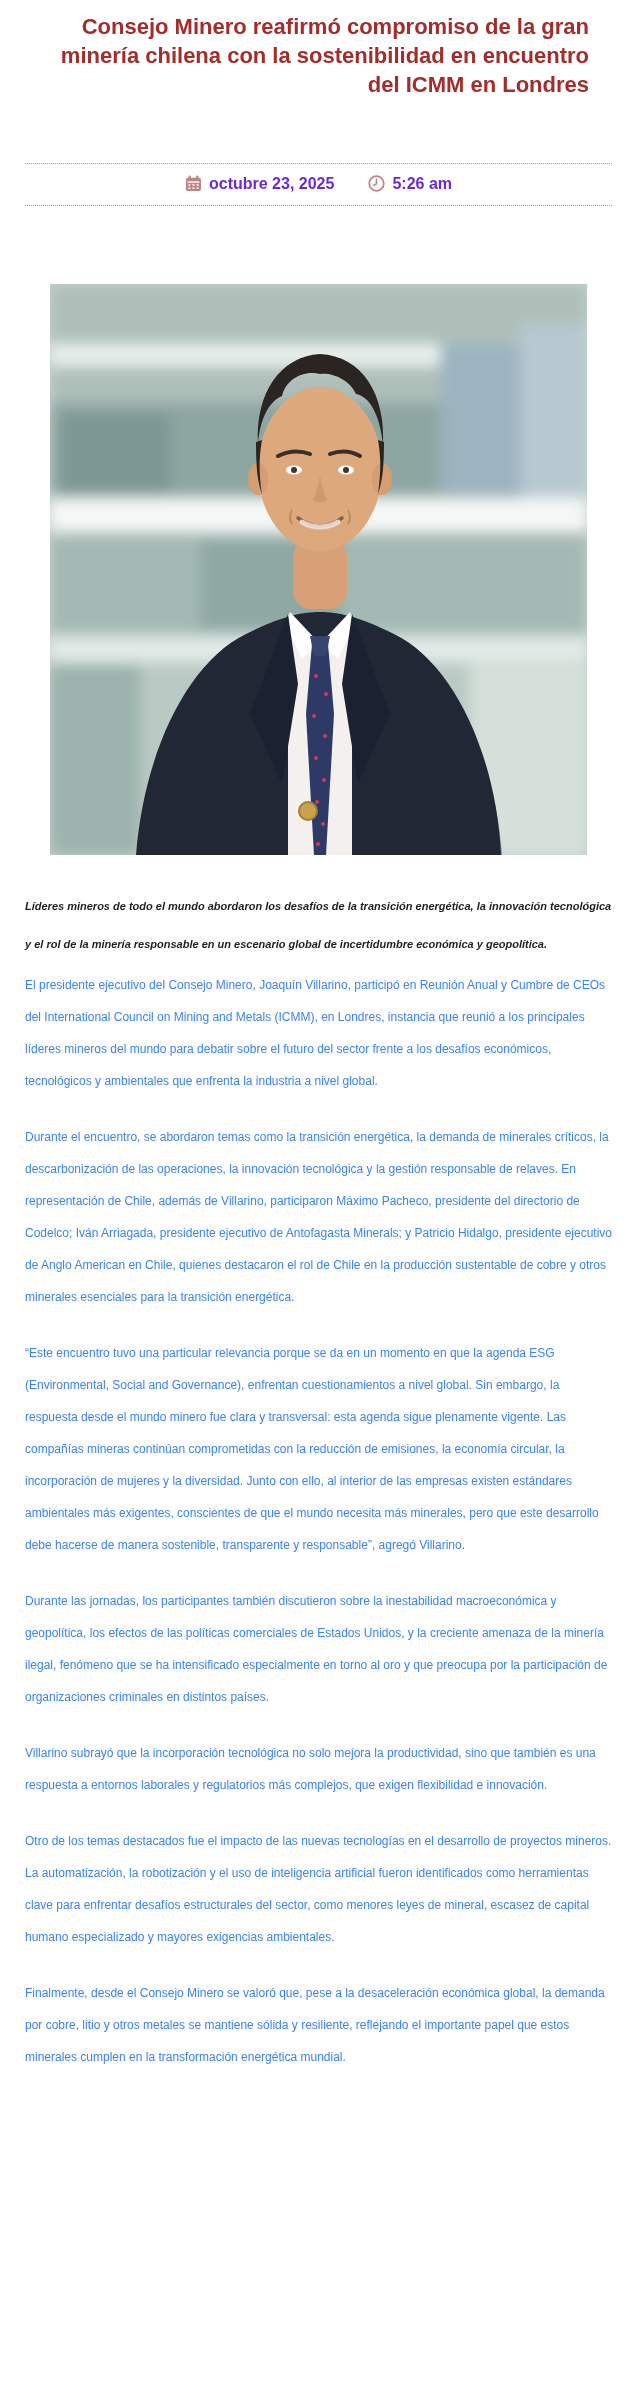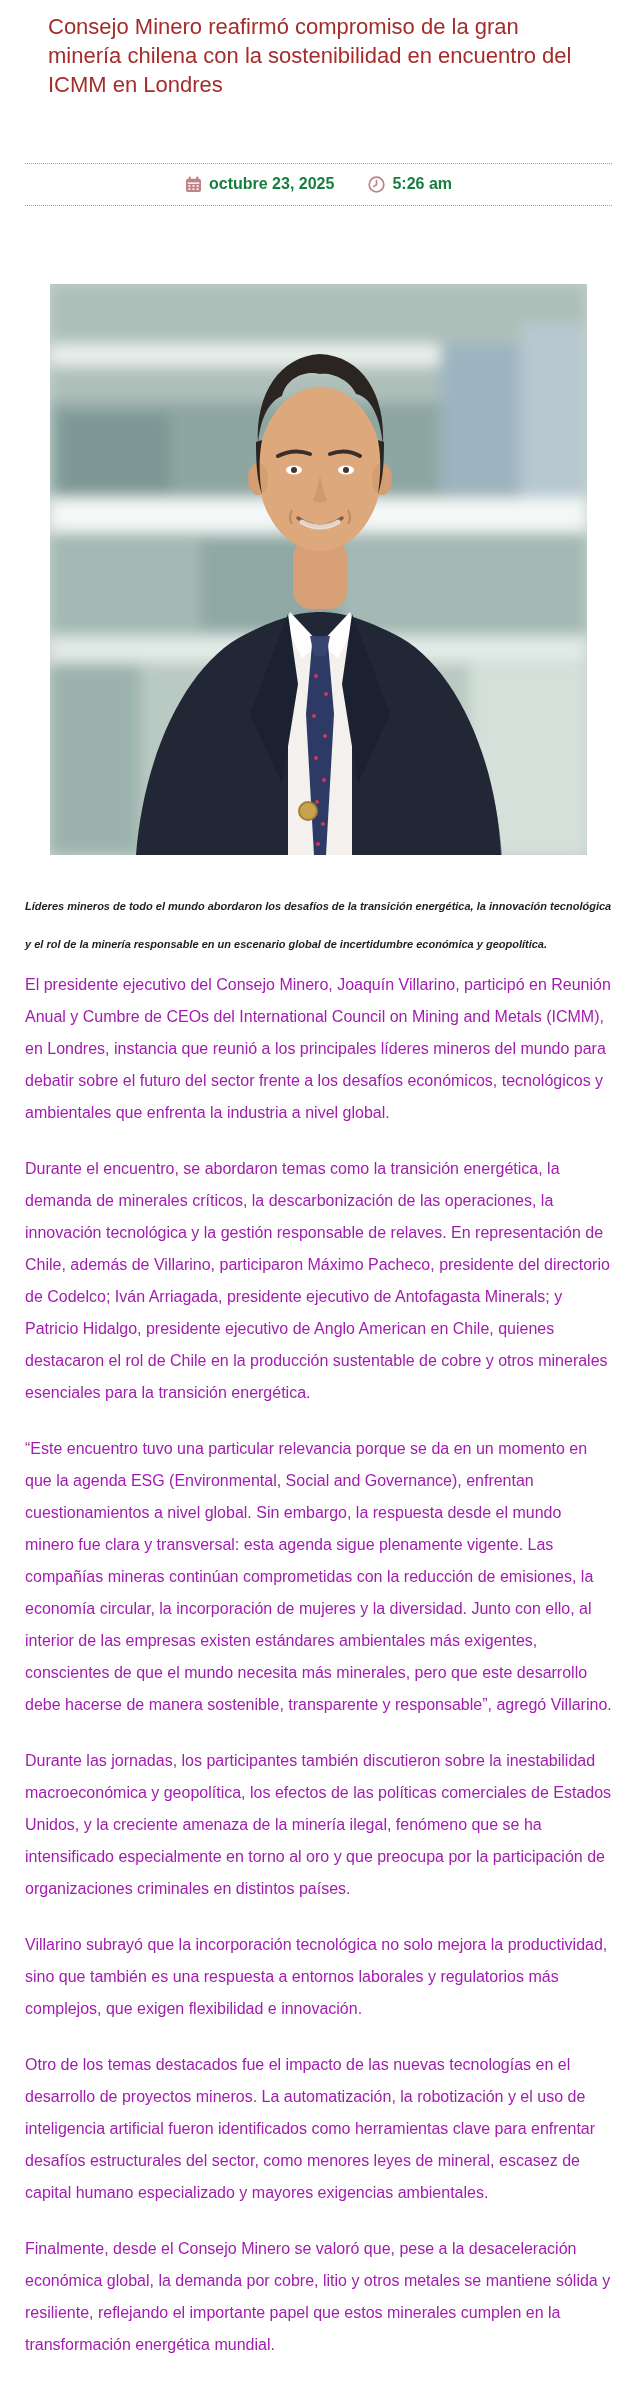--- a/index.html
+++ b/index.html
@@ -15,10 +15,10 @@
 
   h1.article-title {
     margin: 12px 48px 0 48px;
-    text-align: left;
+    text-align: right;
     font-size: 22px;
     line-height: 29px;
-    font-weight: normal;
+    font-weight: bold;
     color: #a42c2a;
   }
 

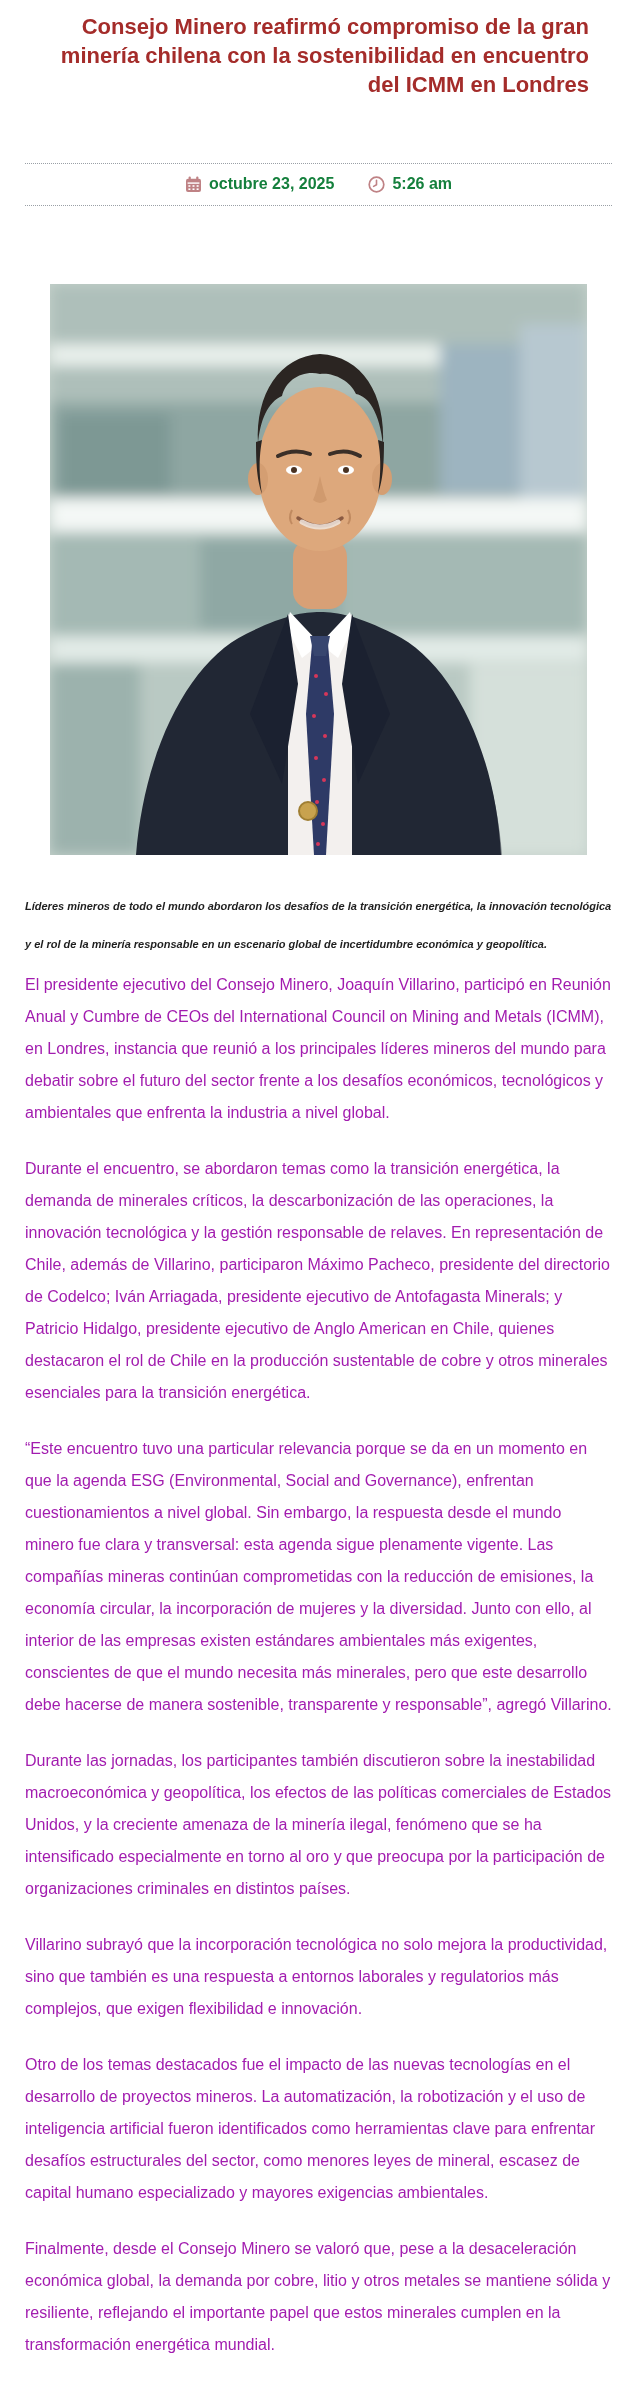--- a/index.html
+++ b/index.html
@@ -34,11 +34,11 @@
   }
   .meta-item {
     display: flex;
-    align-items: center;
+    align-items: flex-start;
     gap: 7px;
     font-size: 16px;
     font-weight: bold;
-    color: #15803d;
+    color: #6d28d9;
   }
   .meta-item svg { display: block; }
 

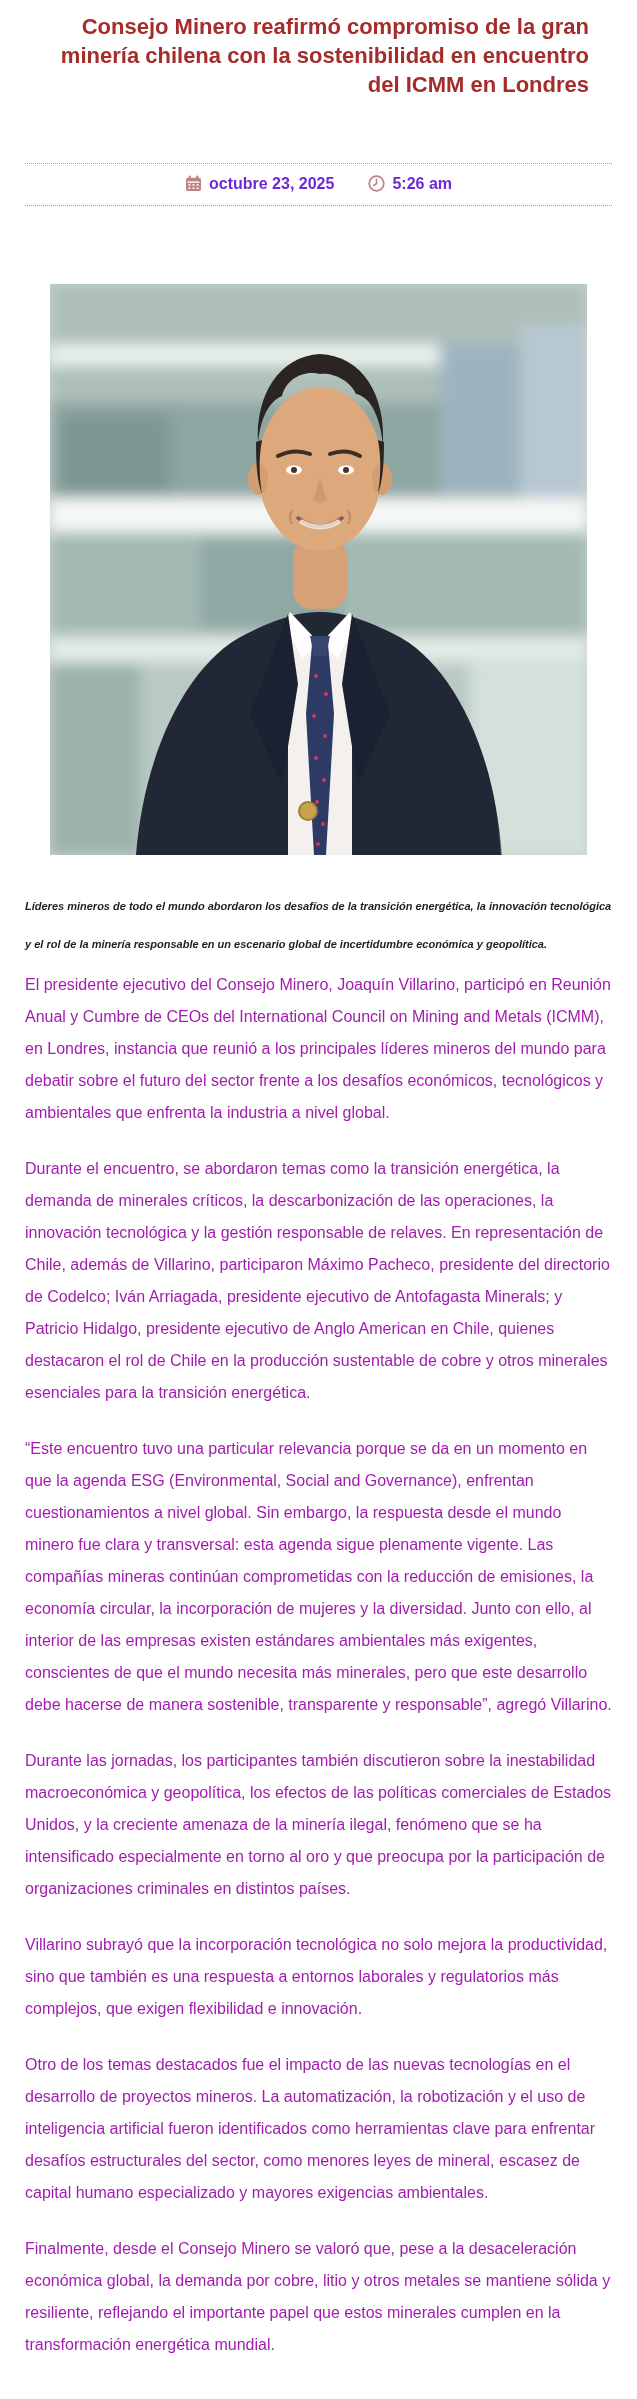--- a/index.html
+++ b/index.html
@@ -60,9 +60,9 @@
 
   .body-copy { margin: 0 25px; }
   .body-copy p {
-    font-size: 16px;
+    font-size: 12px;
     line-height: 32px;
-    color: #a21caf;
+    color: #3b82f6;
     margin: 0 0 24px 0;
   }
   .body-copy p:last-child { margin-bottom: 8px; }

